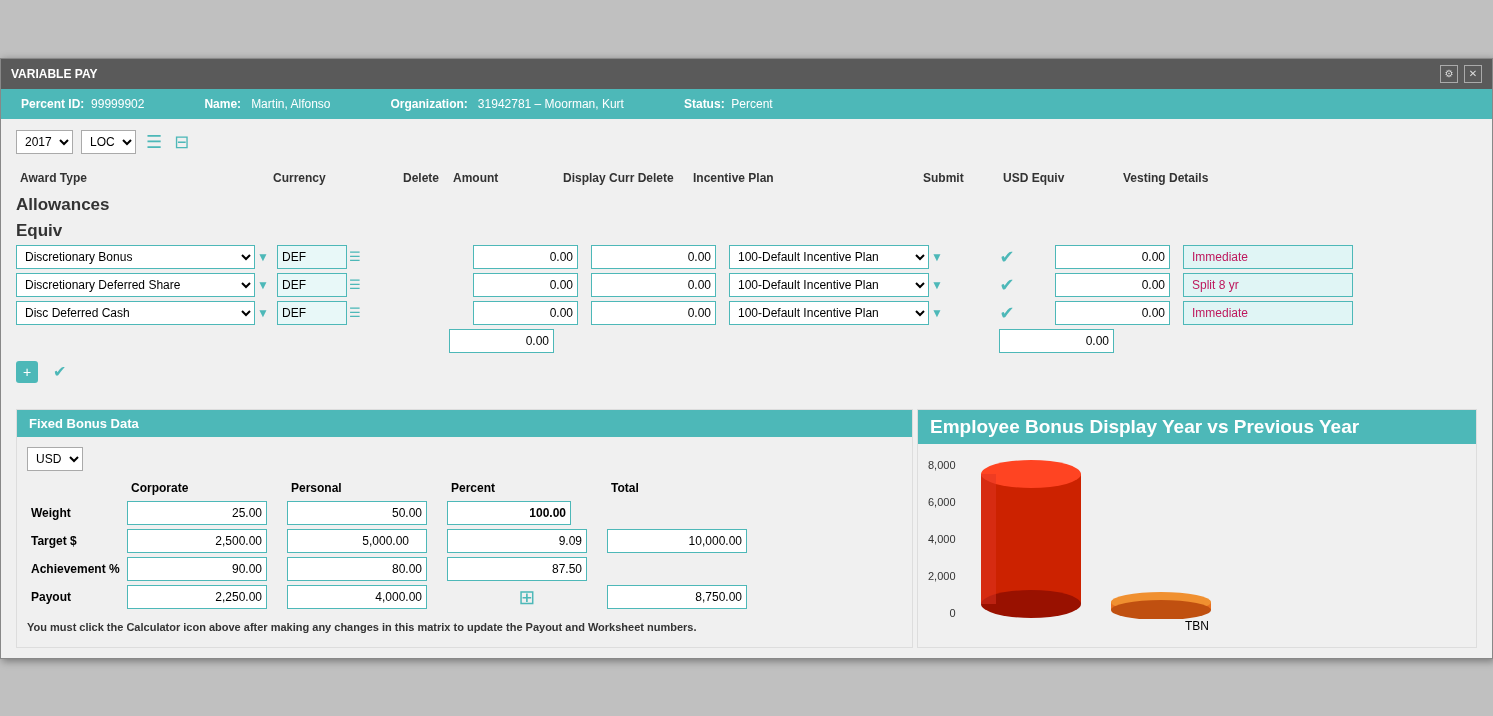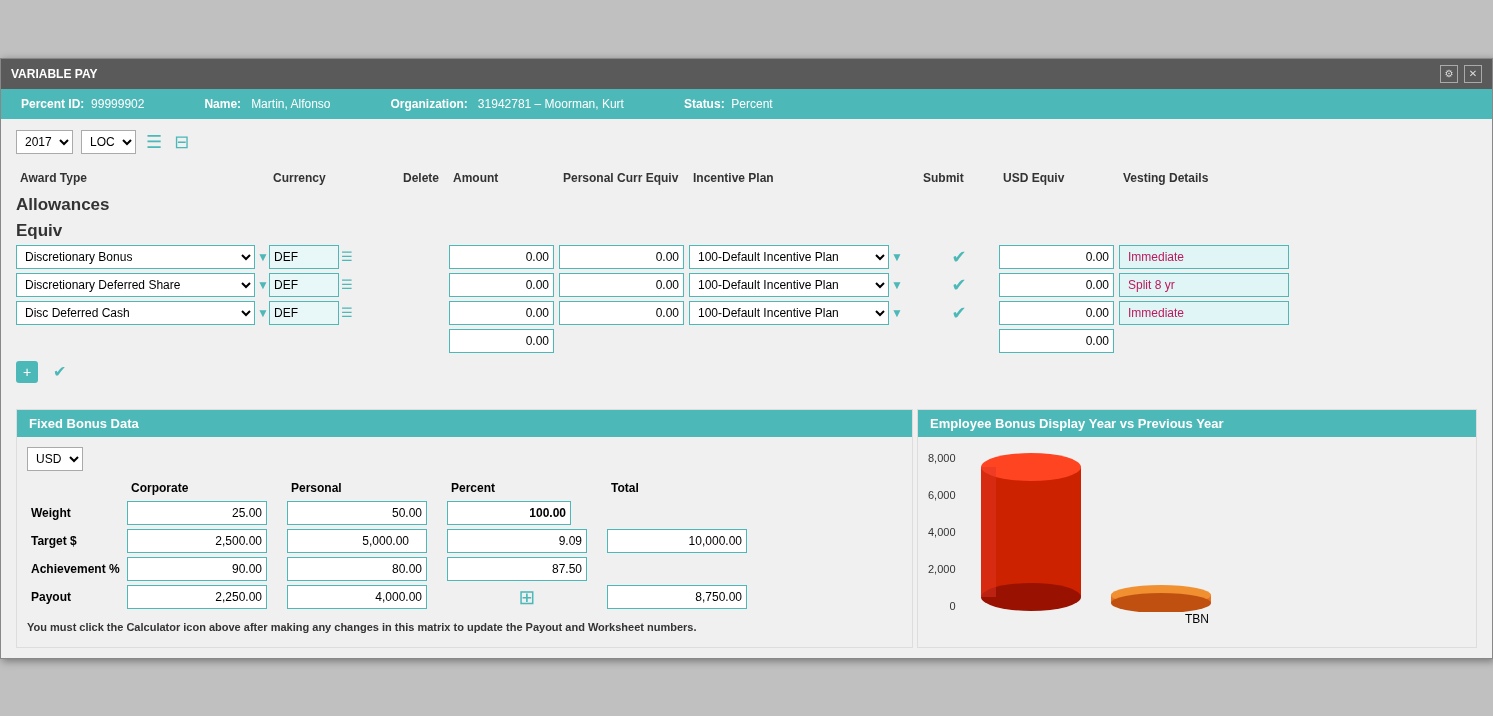--- a/index.html
+++ b/index.html
@@ -96,7 +96,7 @@
       <div>Currency</div>
       <div>Delete</div>
       <div>Amount</div>
-      <div>Personal Curr Equiv</div>
+      <div>Display Curr Delete</div>
       <div>Incentive Plan</div>
       <div>Submit</div>
       <div>USD Equiv</div>

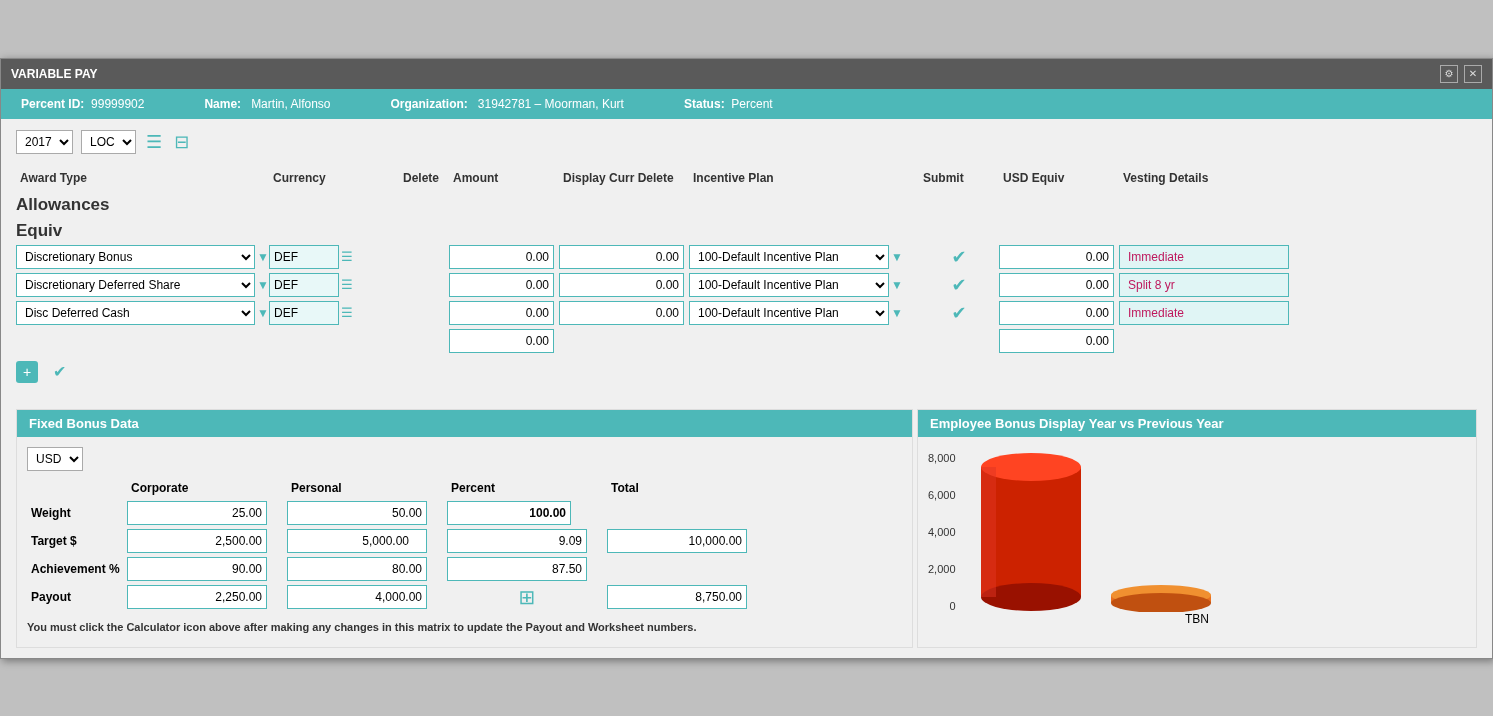--- a/index.html
+++ b/index.html
@@ -18,7 +18,7 @@
     .col-headers { display: grid; grid-template-columns: 253px 130px 50px 110px 130px 230px 80px 120px 180px; gap: 0; padding: 4px 0; color: #333; font-weight: bold; }
     .col-headers div { padding: 2px 4px; }
     .section-label { font-weight: bold; font-size: 17px; color: #333; padding: 2px 0; margin: 2px 0; }
-    .award-row { display: grid; grid-template-columns: 253px 130px 50px 110px 130px 230px 80px 120px 180px; gap: 0; align-items: center; margin-bottom: 4px; }
+    .award-row { display: grid; grid-template-columns: 253px 130px 50px 110px 130px 230px 80px 120px 180px; gap: 8px; align-items: center; margin-bottom: 4px; }
     .award-row input[type="text"] { border: 1px solid #4db8b8; padding: 2px 4px; text-align: right; height: 24px; width: 100%; background: white; }
     .award-row .type-cell { display: flex; align-items: center; gap: 2px; }
     .award-row .type-cell select { flex: 1; border: 1px solid #4db8b8; height: 24px; }

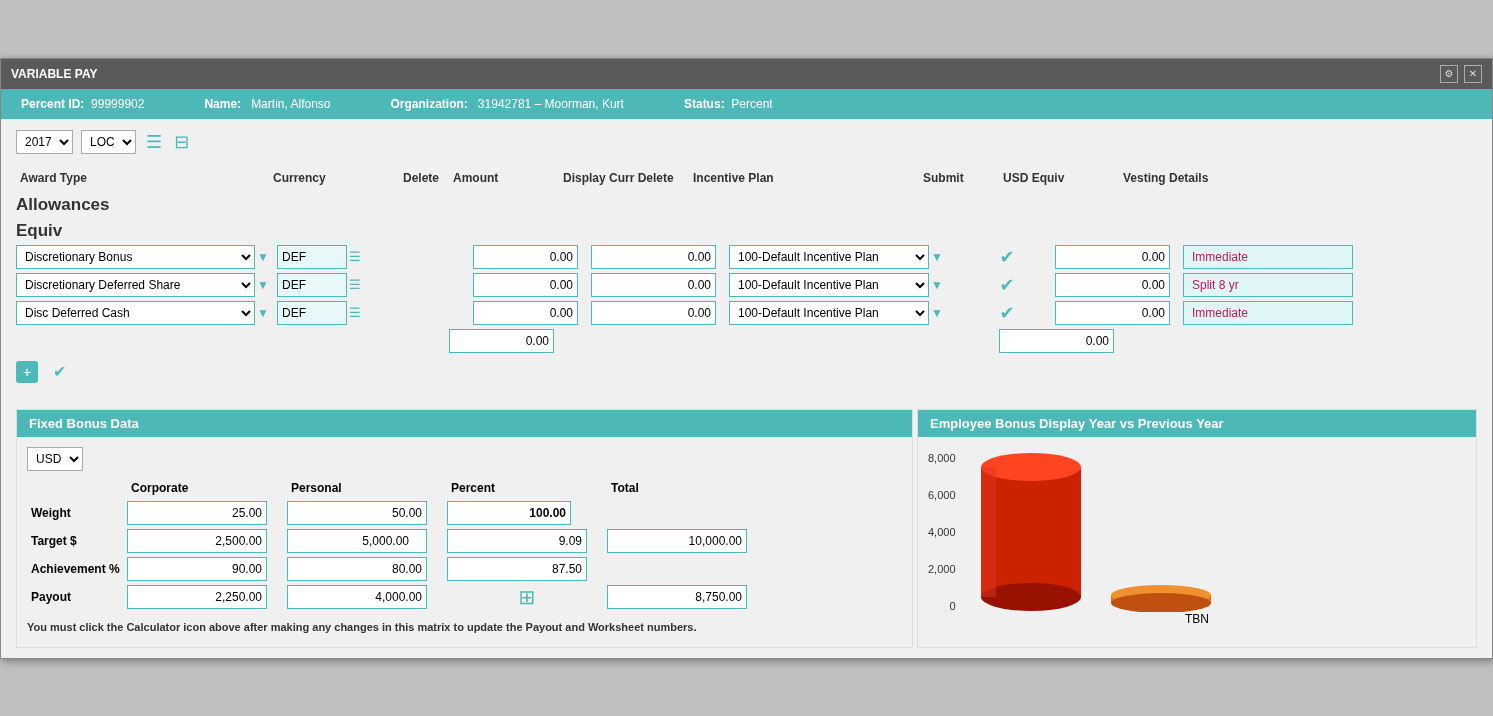--- a/index.html
+++ b/index.html
@@ -33,7 +33,7 @@
     .fixed-bonus { flex: 1; border: 1px solid #ddd; }
     .fixed-bonus-header { background: #4db8b8; color: white; padding: 6px 12px; font-weight: bold; font-size: 13px; }
     .bonus-chart { width: 560px; border: 1px solid #ddd; }
-    .bonus-chart-header { background: #4db8b8; color: white; padding: 6px 12px; font-weight: bold; font-size: 13px; }
+    .bonus-chart-header { background: #4db8b8; color: white; padding: 6px 12px; font-weight: bold; font-size: 19px; }
     .fixed-bonus-content { padding: 10px; }
     .bonus-toolbar { display: flex; align-items: center; gap: 8px; margin-bottom: 8px; }
     .bonus-col-headers { display: grid; grid-template-columns: 100px 160px 160px 160px 160px; font-weight: bold; margin-bottom: 4px; }

